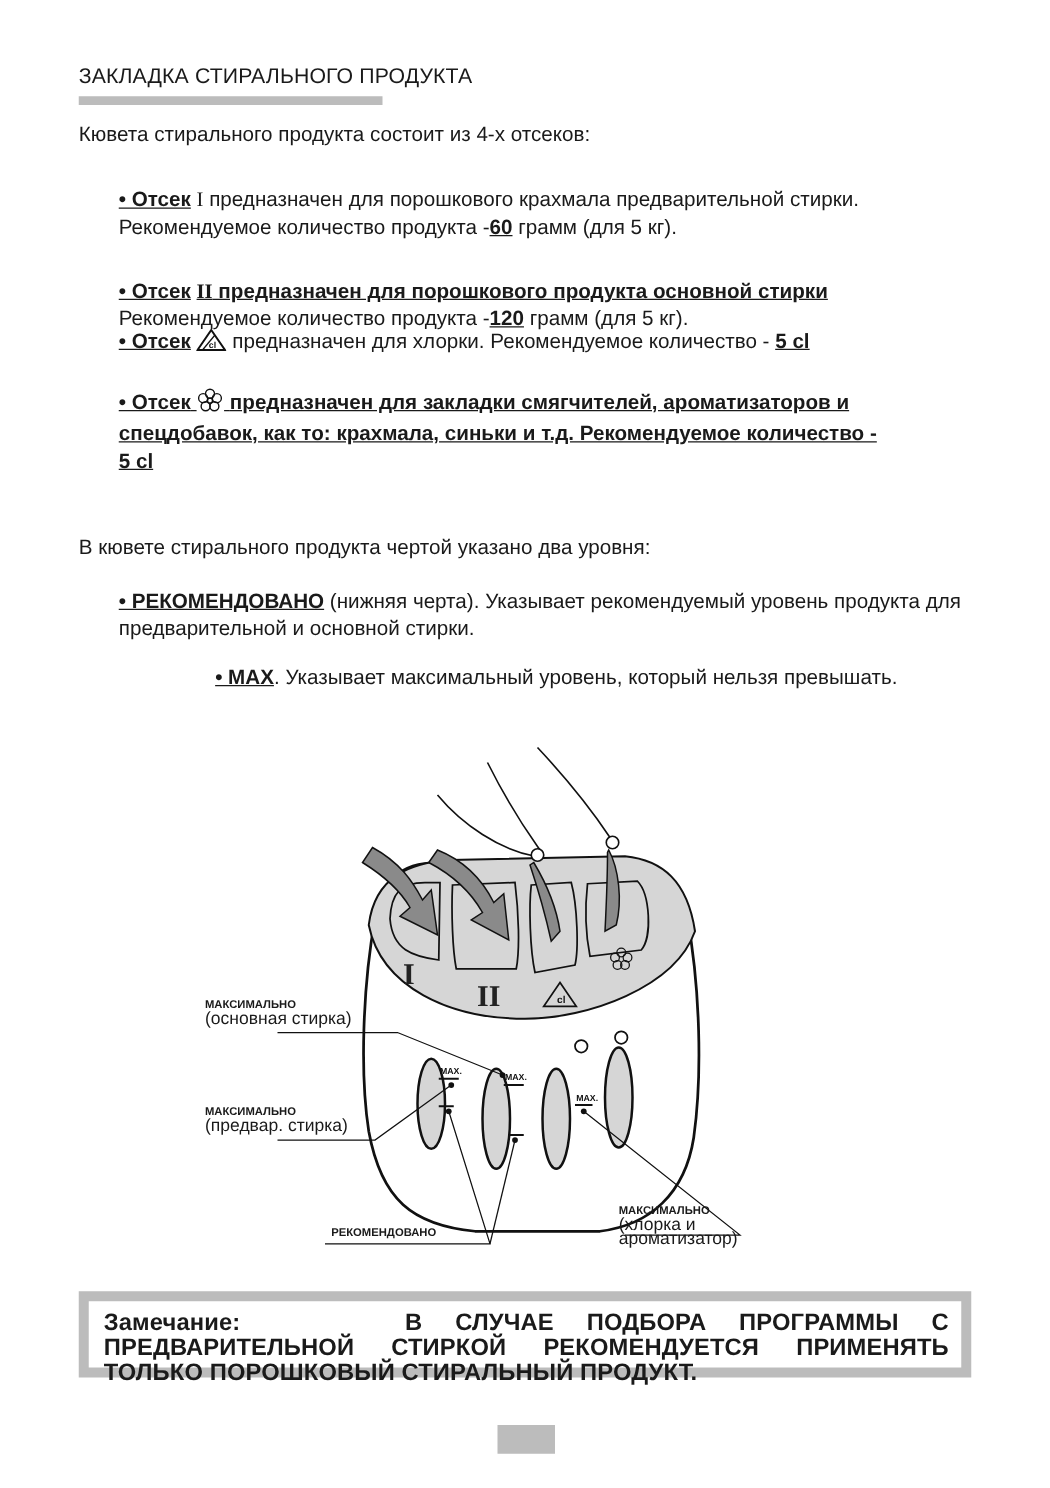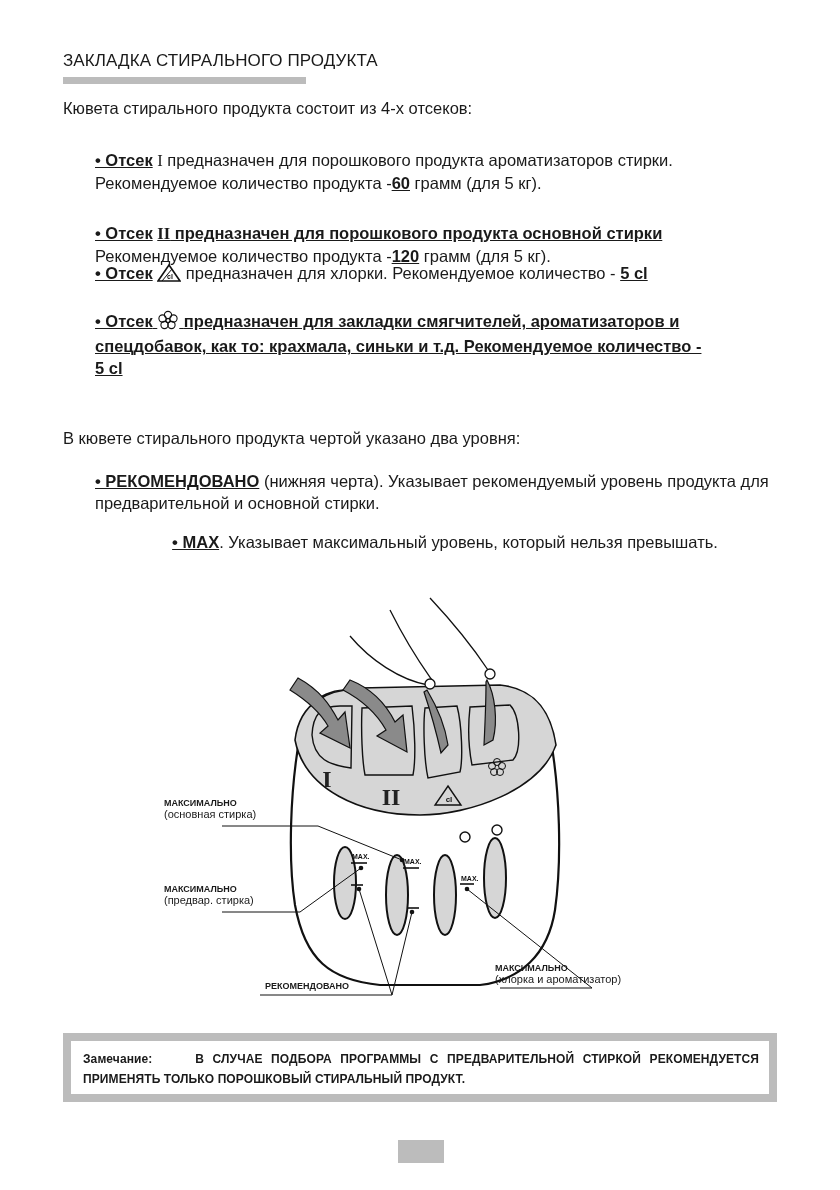--- a/index.html
+++ b/index.html
@@ -32,7 +32,7 @@
 
 <div class="abs p item" style="top:149px;">
   <span class="b">• Отсек</span>
-  <span class="roman">I</span><span> предназначен для порошкового продукта ароматизаторов стирки.</span><br>
+  <span class="roman">I</span><span> предназначен для порошкового крахмала предварительной стирки.</span><br>
   <span>Рекомендуемое количество продукта -</span><span class="b">60</span><span> грамм (для 5 кг).</span>
 </div>
 

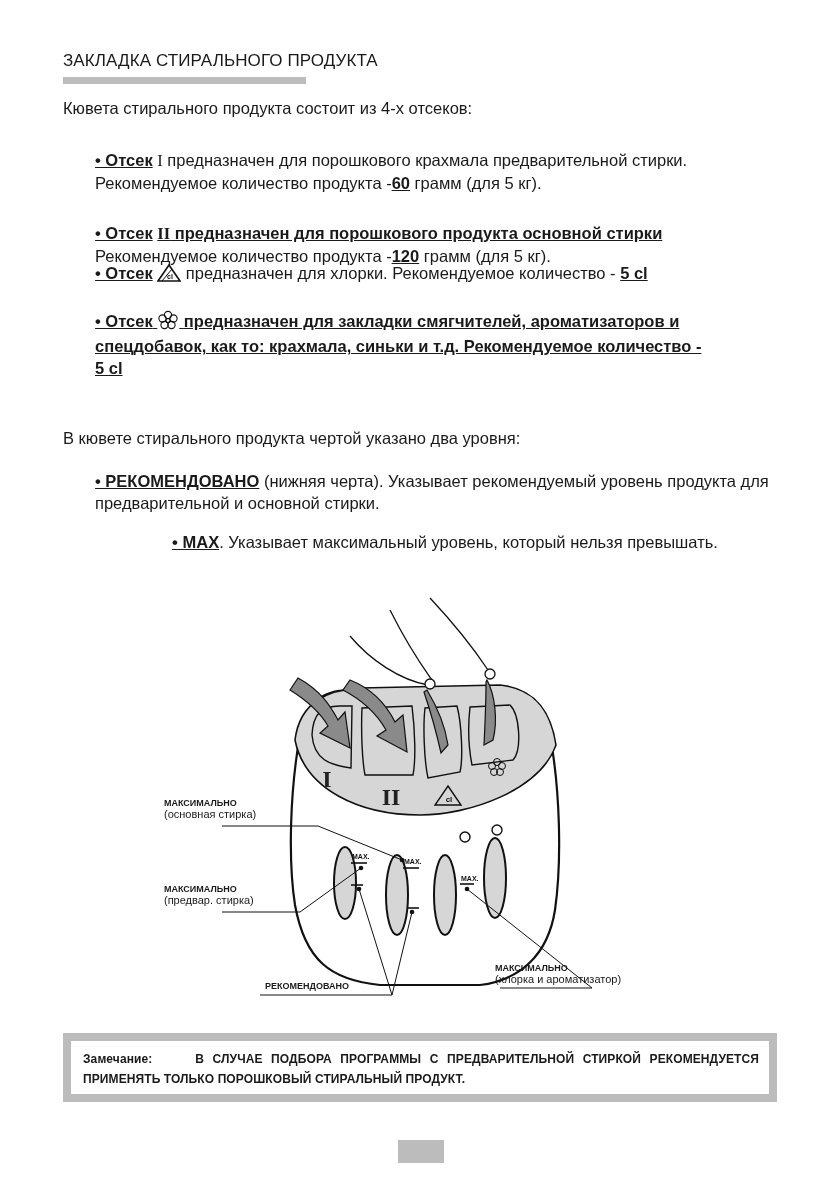--- a/index.html
+++ b/index.html
@@ -21,7 +21,7 @@
                text-align: justify; text-align-last: left; }
   .page-tab { left: 398px; top: 1140px; width: 46px; height: 23px; background: #bcbcbc; }
   .lbl { font-size: 9px; font-weight: bold; line-height: 11px; text-align: left; }
-  .lbl .sub { font-weight: normal; font-size: 11px; }
+  .lbl .sub { font-weight: normal; font-size: 14px; }
 </style>
 </head>
 <body>

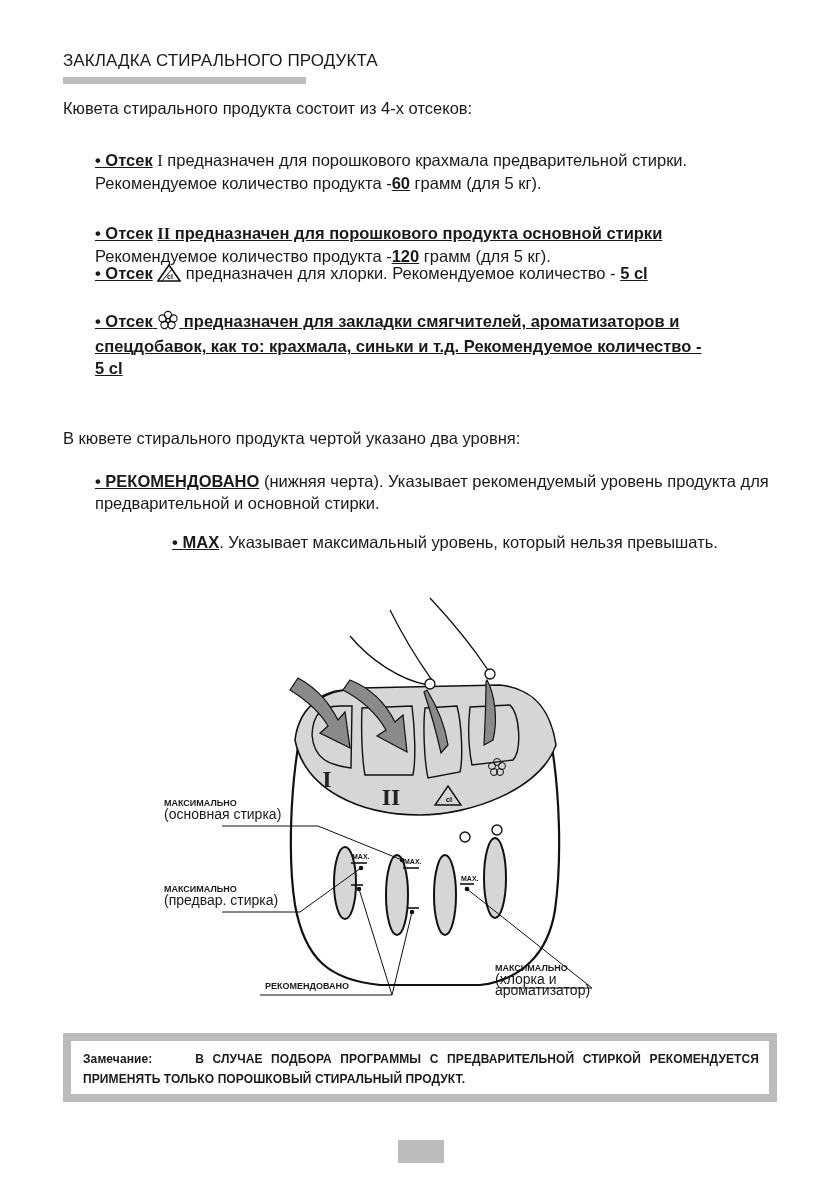--- a/index.html
+++ b/index.html
@@ -17,7 +17,7 @@
   .note-box { left: 63px; top: 1033px; width: 714px; height: 69px; background: #bcbcbc; }
   .note-inner { position: absolute; left: 8px; top: 8px; right: 8px; bottom: 8px; background: #ffffff;
                 padding: 8px 10px 0 12px; box-sizing: border-box; }
-  .note-text { font-size: 12px; font-weight: bold; line-height: 20px; letter-spacing: 0.1px;
+  .note-text { font-size: 19px; font-weight: bold; line-height: 20px; letter-spacing: 0.1px;
                text-align: justify; text-align-last: left; }
   .page-tab { left: 398px; top: 1140px; width: 46px; height: 23px; background: #bcbcbc; }
   .lbl { font-size: 9px; font-weight: bold; line-height: 11px; text-align: left; }

